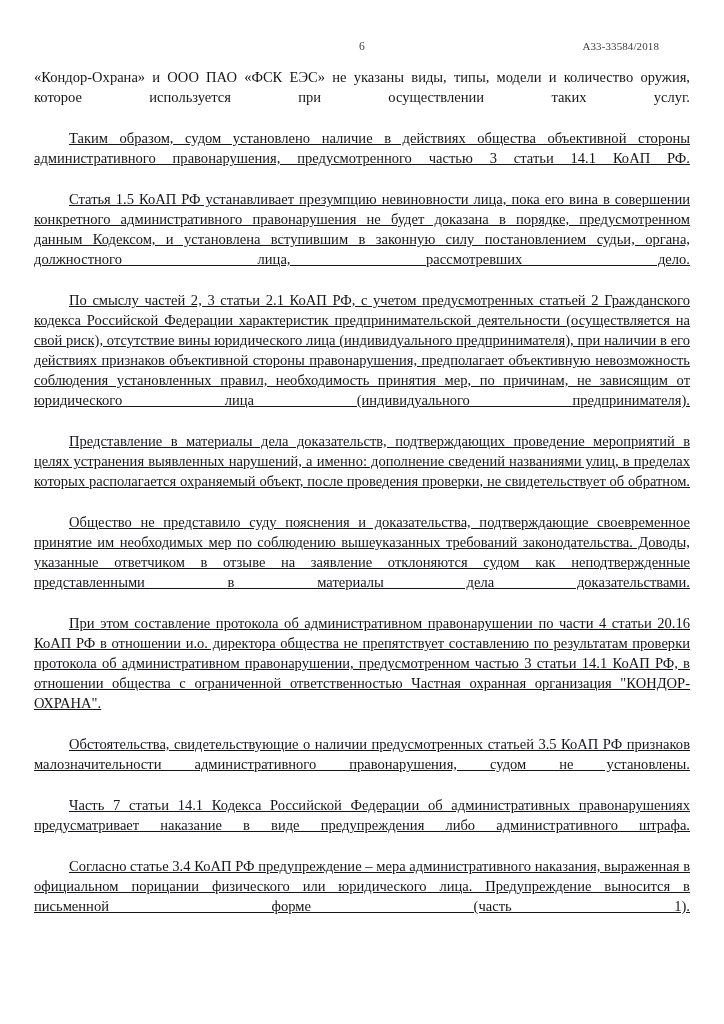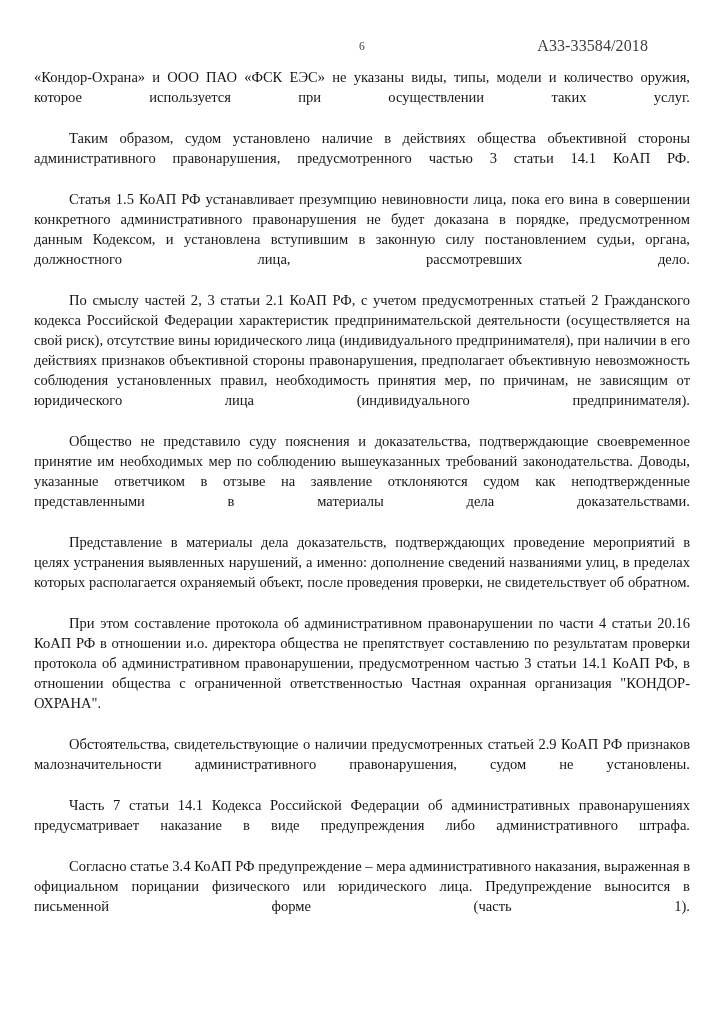--- a/index.html
+++ b/index.html
@@ -43,8 +43,8 @@
   }
   .header-case-number {
     position: absolute;
-    right: 43px;
-    font-size: 16px;
+    right: 32px;
+    font-size: 11px;
     white-space: nowrap;
   }
   .body-text {

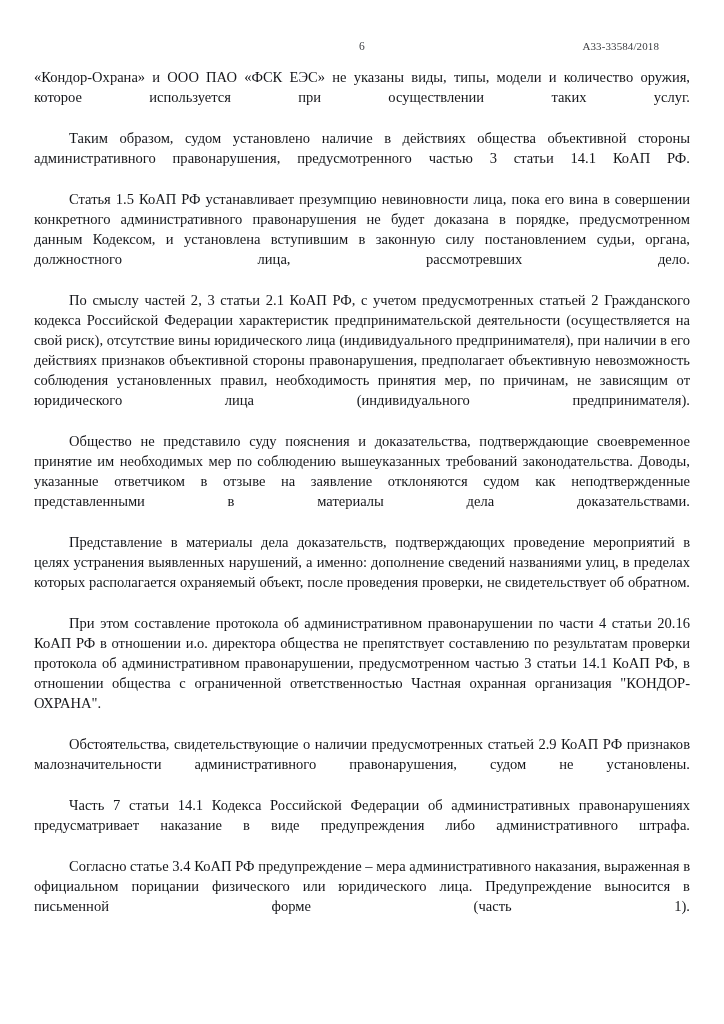--- a/index.html
+++ b/index.html
@@ -65,6 +65,7 @@
   }
   .body-text p.indent {
     text-indent: 35px;
+    text-decoration: underline;
   }
   
   .body-text p:after {

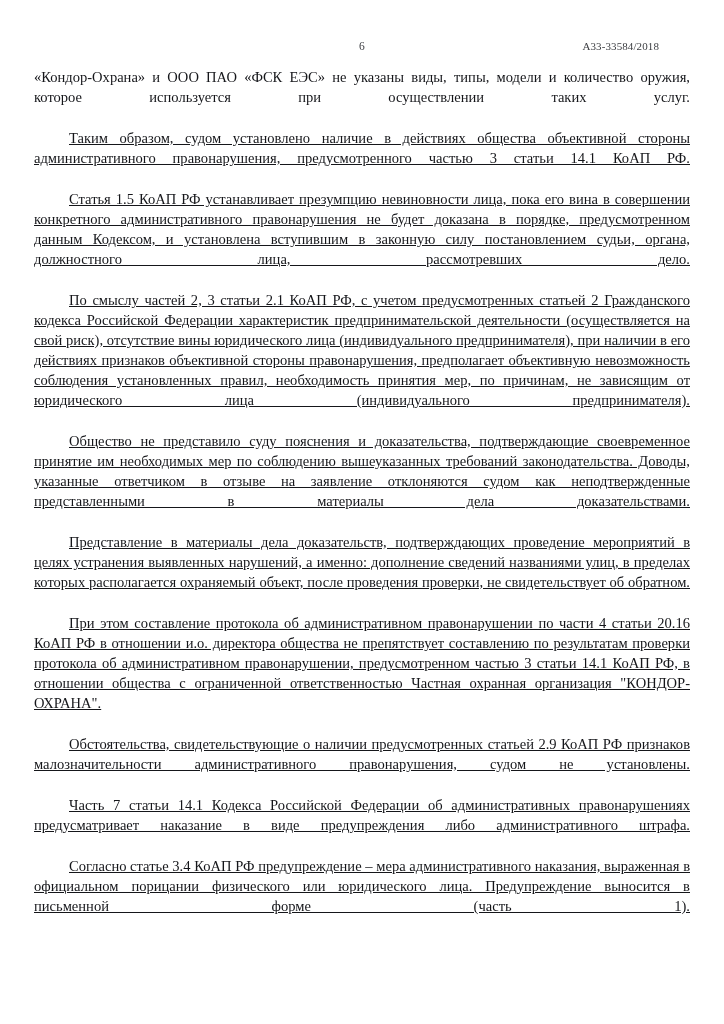--- a/index.html
+++ b/index.html
@@ -89,8 +89,8 @@
     <p class="indent">Таким образом, судом установлено наличие в действиях общества объективной стороны административного правонарушения, предусмотренного частью 3 статьи 14.1 КоАП РФ.</p>
     <p class="indent">Статья 1.5 КоАП РФ устанавливает презумпцию невиновности лица, пока его вина в совершении конкретного административного правонарушения не будет доказана в порядке, предусмотренном данным Кодексом, и установлена вступившим в законную силу постановлением судьи, органа, должностного лица, рассмотревших дело.</p>
     <p class="indent">По смыслу частей 2, 3 статьи 2.1 КоАП РФ, с учетом предусмотренных статьей 2 Гражданского кодекса Российской Федерации характеристик предпринимательской деятельности (осуществляется на свой риск), отсутствие вины юридического лица (индивидуального предпринимателя), при наличии в его действиях признаков объективной стороны правонарушения, предполагает объективную невозможность соблюдения установленных правил, необходимость принятия мер, по причинам, не зависящим от юридического лица (индивидуального предпринимателя).</p>
+    <p class="indent">Представление в материалы дела доказательств, подтверждающих проведение мероприятий в целях устранения выявленных нарушений, а именно: дополнение сведений названиями улиц, в пределах которых располагается охраняемый объект, после проведения проверки, не свидетельствует об обратном.</p>
     <p class="indent">Общество не представило суду пояснения и доказательства, подтверждающие своевременное принятие им необходимых мер по соблюдению вышеуказанных требований законодательства. Доводы, указанные ответчиком в отзыве на заявление отклоняются судом как неподтвержденные представленными в материалы дела доказательствами.</p>
-    <p class="indent">Представление в материалы дела доказательств, подтверждающих проведение мероприятий в целях устранения выявленных нарушений, а именно: дополнение сведений названиями улиц, в пределах которых располагается охраняемый объект, после проведения проверки, не свидетельствует об обратном.</p>
     <p class="indent">При этом составление протокола об административном правонарушении по части 4 статьи 20.16 КоАП РФ в отношении и.о. директора общества не препятствует составлению по результатам проверки протокола об административном правонарушении, предусмотренном частью 3 статьи 14.1 КоАП РФ, в отношении общества с ограниченной ответственностью Частная охранная организация "КОНДОР-ОХРАНА".</p>
     <p class="indent">Обстоятельства, свидетельствующие о наличии предусмотренных статьей 2.9 КоАП РФ признаков малозначительности административного правонарушения, судом не установлены.</p>
     <p class="indent">Часть 7 статьи 14.1 Кодекса Российской Федерации об административных правонарушениях предусматривает наказание в виде предупреждения либо административного штрафа.</p>

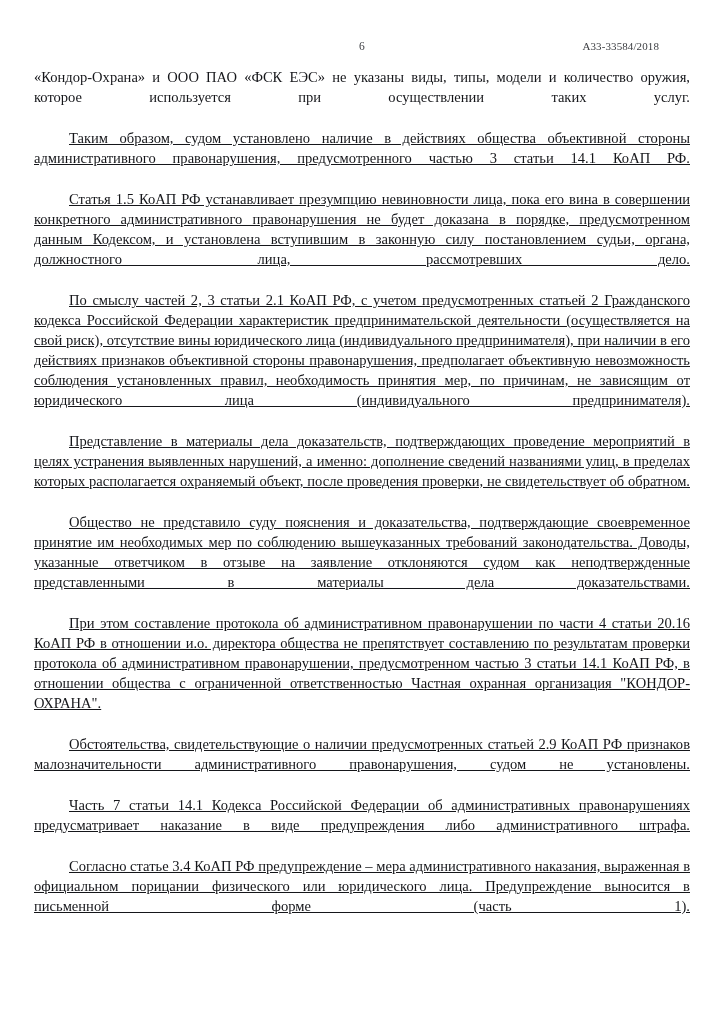--- a/index.html
+++ b/index.html
@@ -92,7 +92,7 @@
     <p class="indent">Представление в материалы дела доказательств, подтверждающих проведение мероприятий в целях устранения выявленных нарушений, а именно: дополнение сведений названиями улиц, в пределах которых располагается охраняемый объект, после проведения проверки, не свидетельствует об обратном.</p>
     <p class="indent">Общество не представило суду пояснения и доказательства, подтверждающие своевременное принятие им необходимых мер по соблюдению вышеуказанных требований законодательства. Доводы, указанные ответчиком в отзыве на заявление отклоняются судом как неподтвержденные представленными в материалы дела доказательствами.</p>
     <p class="indent">При этом составление протокола об административном правонарушении по части 4 статьи 20.16 КоАП РФ в отношении и.о. директора общества не препятствует составлению по результатам проверки протокола об административном правонарушении, предусмотренном частью 3 статьи 14.1 КоАП РФ, в отношении общества с ограниченной ответственностью Частная охранная организация "КОНДОР-ОХРАНА".</p>
-    <p class="indent">Обстоятельства, свидетельствующие о наличии предусмотренных статьей 2.9 КоАП РФ признаков малозначительности административного правонарушения, судом не установлены.</p>
+    <p class="indent">Обстоятельства, свидетельствующие о наличии предусмотренных статьей 3.5 КоАП РФ признаков малозначительности административного правонарушения, судом не установлены.</p>
     <p class="indent">Часть 7 статьи 14.1 Кодекса Российской Федерации об административных правонарушениях предусматривает наказание в виде предупреждения либо административного штрафа.</p>
     <p class="indent">Согласно статье 3.4 КоАП РФ предупреждение – мера административного наказания, выраженная в официальном порицании физического или юридического лица. Предупреждение выносится в письменной форме (часть 1).</p>
 

